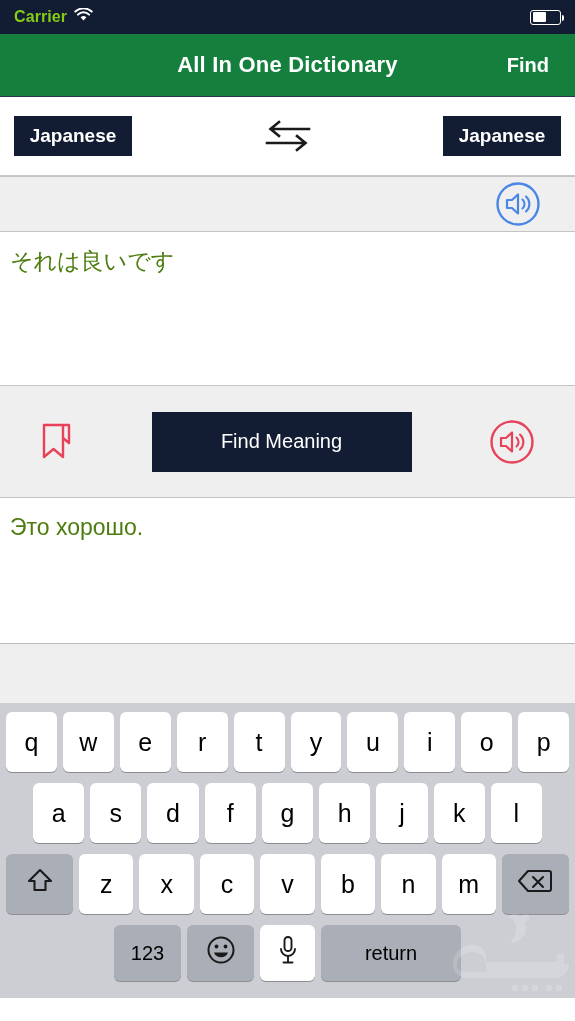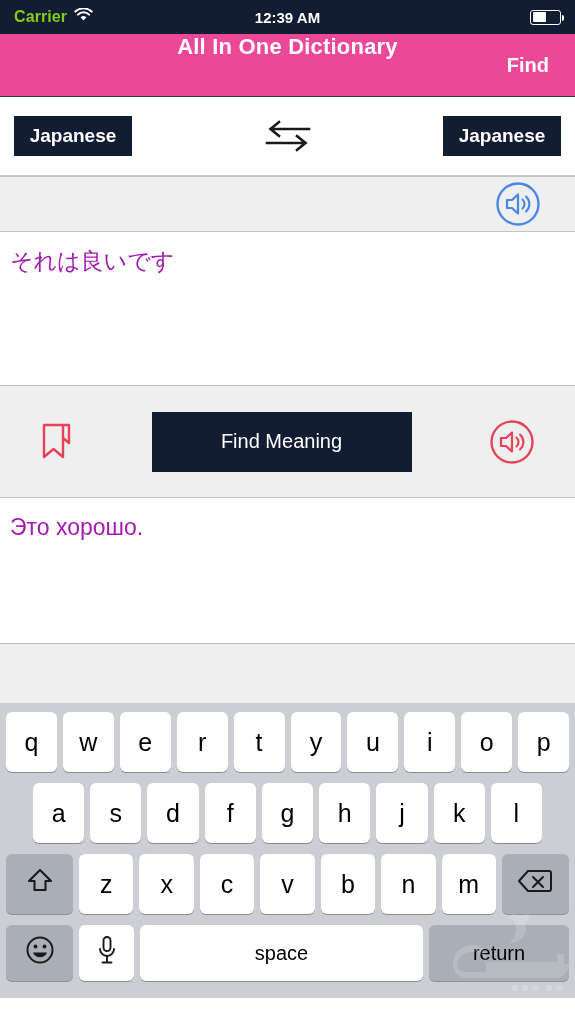--- a/index.html
+++ b/index.html
@@ -275,7 +275,6 @@
       </svg>
     </span>
   </div>
-  <div class="status-time">12:39 AM</div>
   <div class="status-right">
     <div class="battery">
       <div class="battery-fill" style="width:52%"></div>

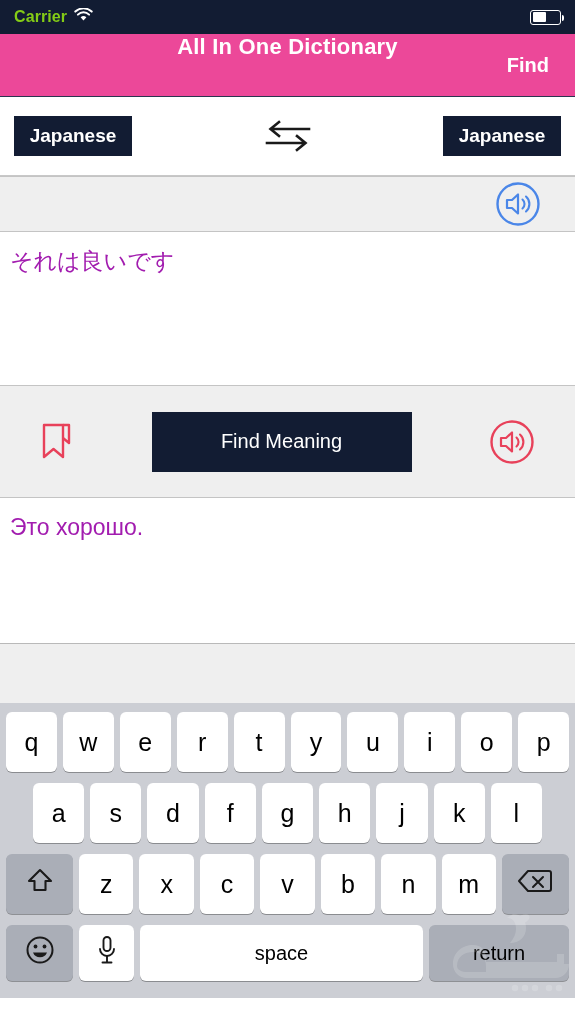--- a/index.html
+++ b/index.html
@@ -80,8 +80,9 @@
   
   .nav-bar {
     height: 62px;
-    background: #ec4899;
-    display: flex;
+    background: #15803d;
+    display: flex;
+    align-items: center;
     justify-content: center;
     position: relative;
     border-bottom: 1px solid #2a3550;

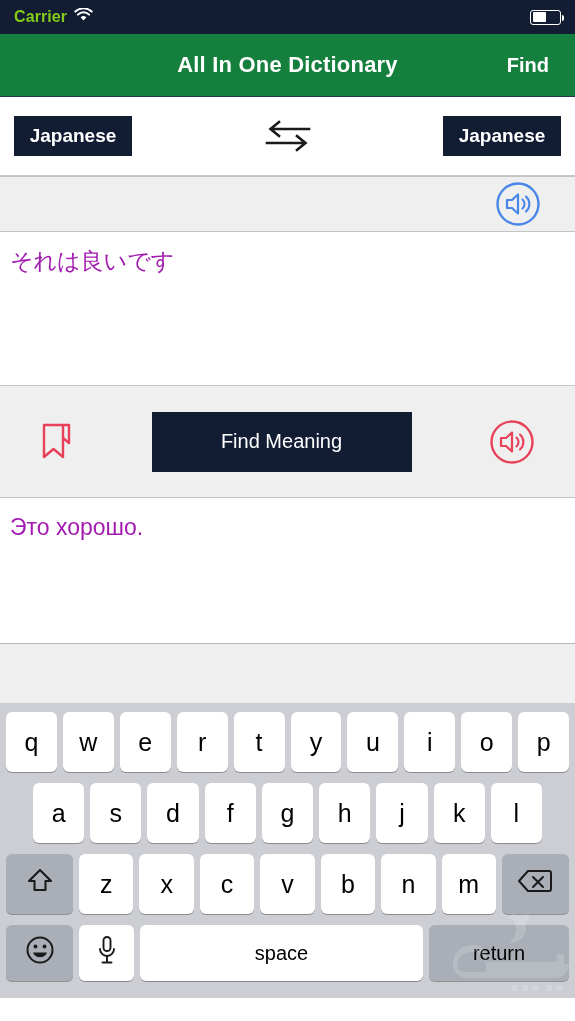--- a/index.html
+++ b/index.html
@@ -187,7 +187,7 @@
   .text-target { height: 145px; }
   .text-content {
     font-size: 23px;
-    color: #a21caf;
+    color: #4d7c0f;
     line-height: 1.35;
     white-space: pre-wrap;
     word-break: break-word;

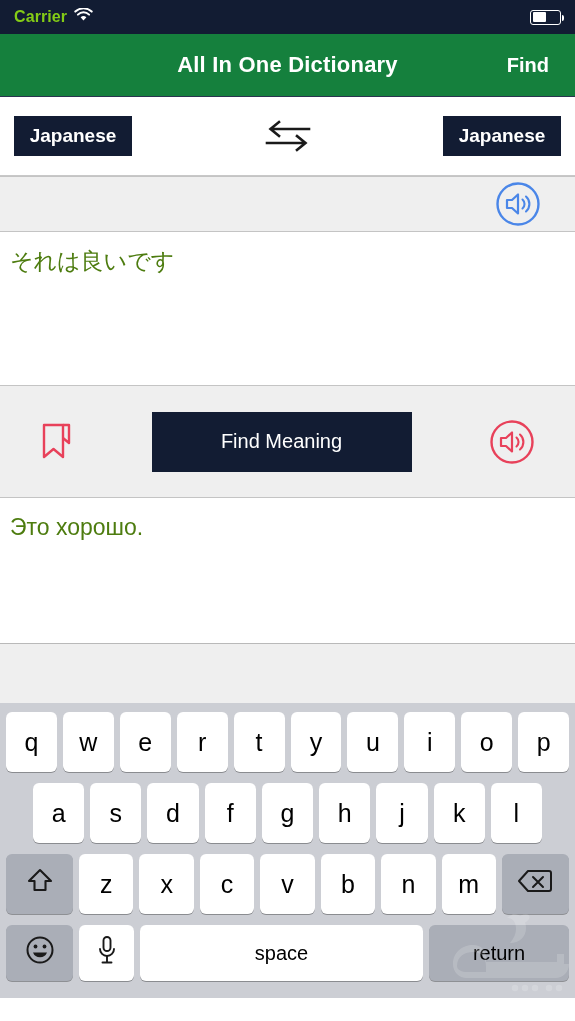--- a/index.html
+++ b/index.html
@@ -399,6 +399,7 @@
   </div>
 
   <div class="kb-row row4">
+    <button class="key dark num">123</button>
     <button class="key dark emoji">
       <span>
         <svg width="30" height="30" viewBox="0 0 30 30">

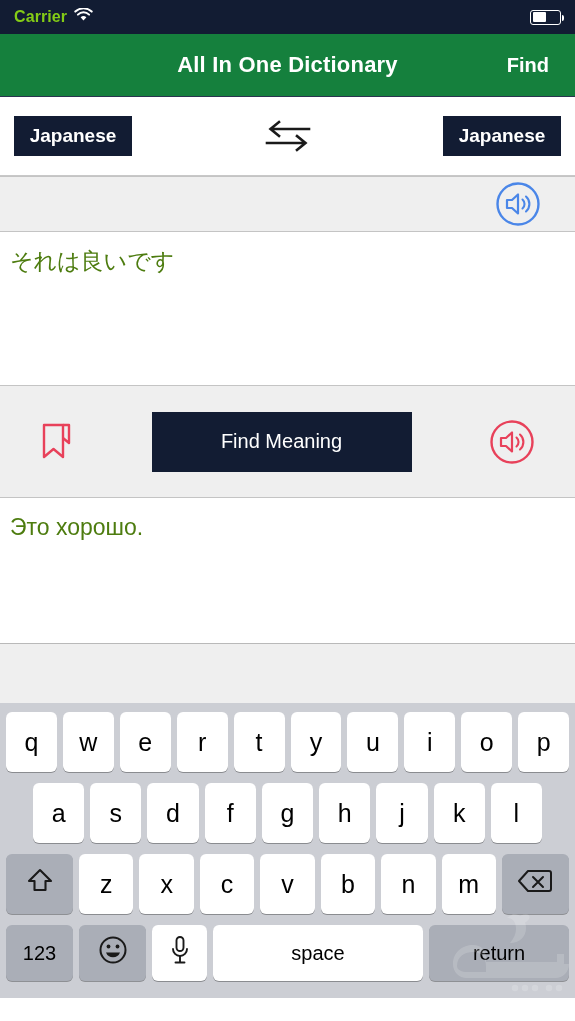--- a/index.html
+++ b/index.html
@@ -419,7 +419,6 @@
         </svg>
       </span>
     </button>
-    <button class="key space">space</button>
     <button class="key dark return">return</button>
   </div>
 

